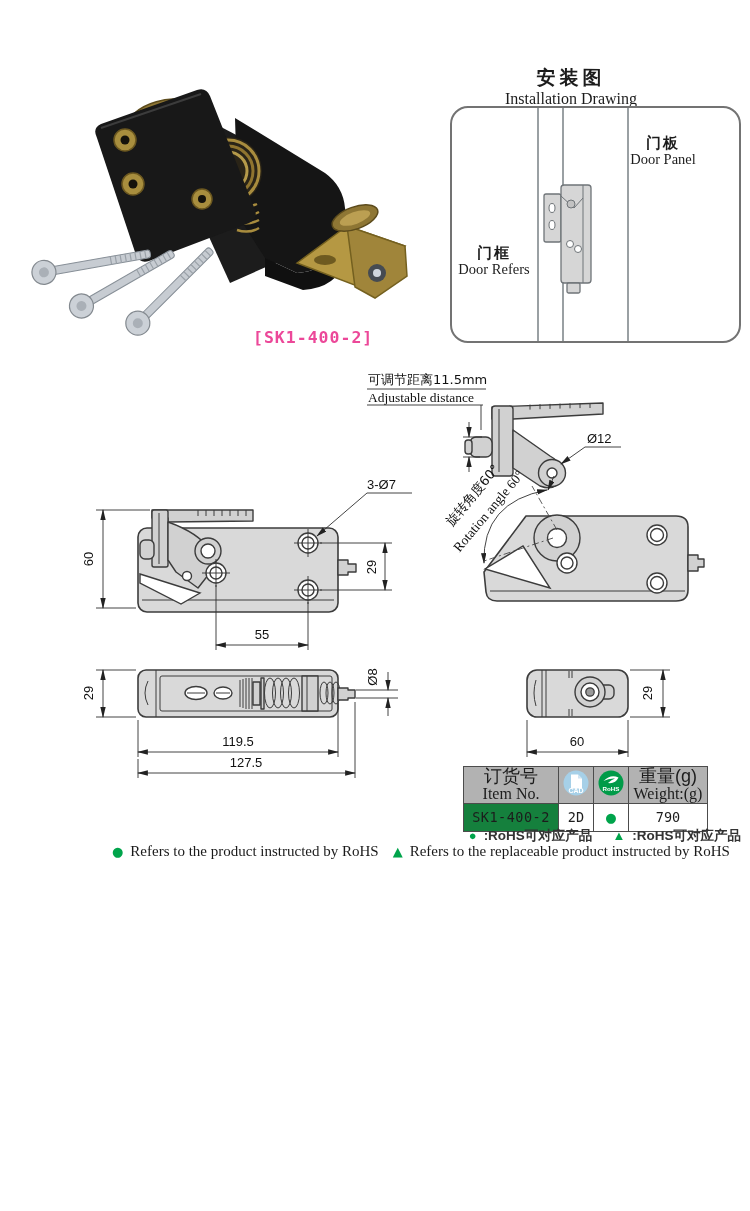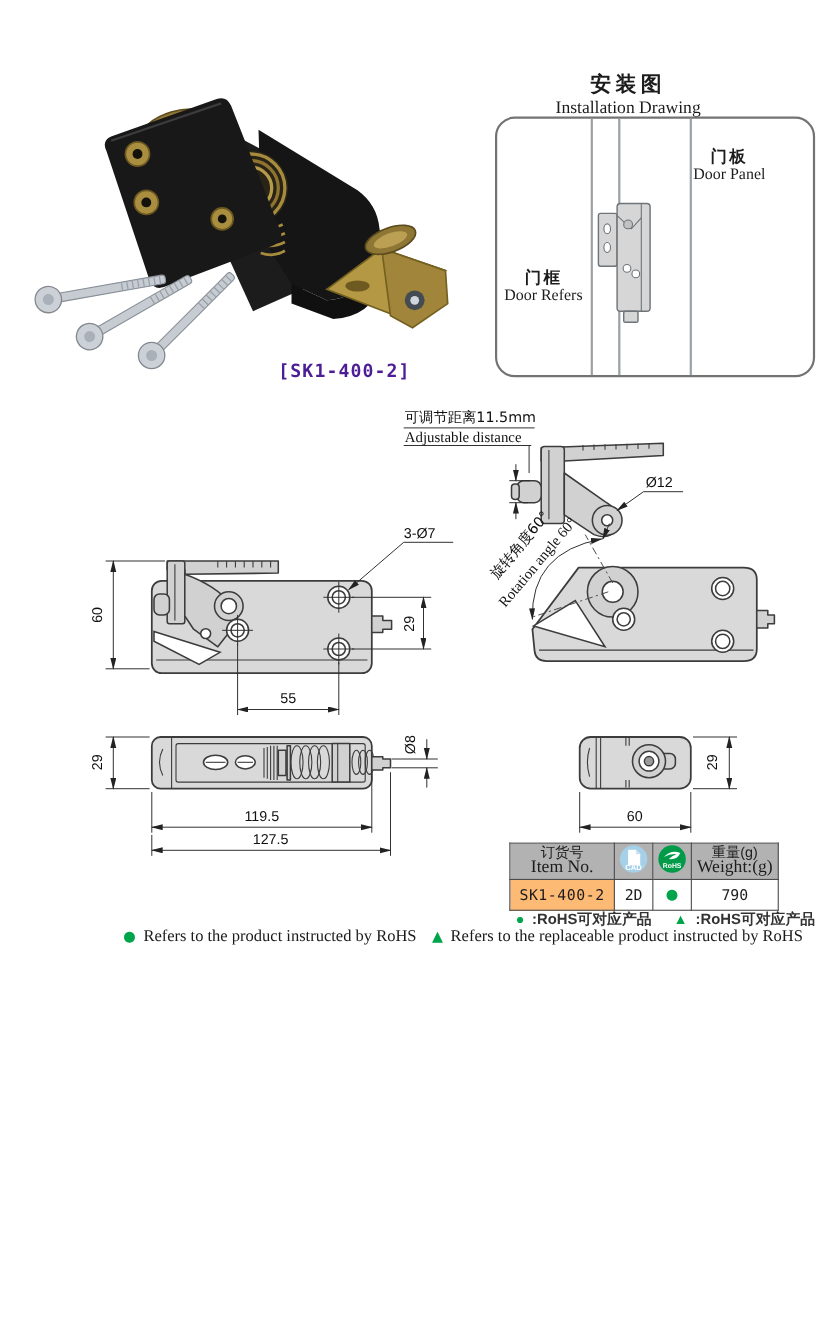--- a/index.html
+++ b/index.html
@@ -18,7 +18,7 @@
   
   .photo{left:25px;top:68px;}
   .photo-label{left:253px;top:328px;font-family:"DejaVu Sans Mono","Liberation Mono",monospace;
-               font-size:16.5px;font-weight:bold;letter-spacing:1px;color:#4c1d95;}
+               font-size:16.5px;font-weight:bold;letter-spacing:1px;color:#ec4899;}
   
   .tech{left:80px;top:360px;pointer-events:none;}
   .part{fill:#d9d9d9;stroke:#3c3c3c;stroke-width:1.6;stroke-linejoin:round;}

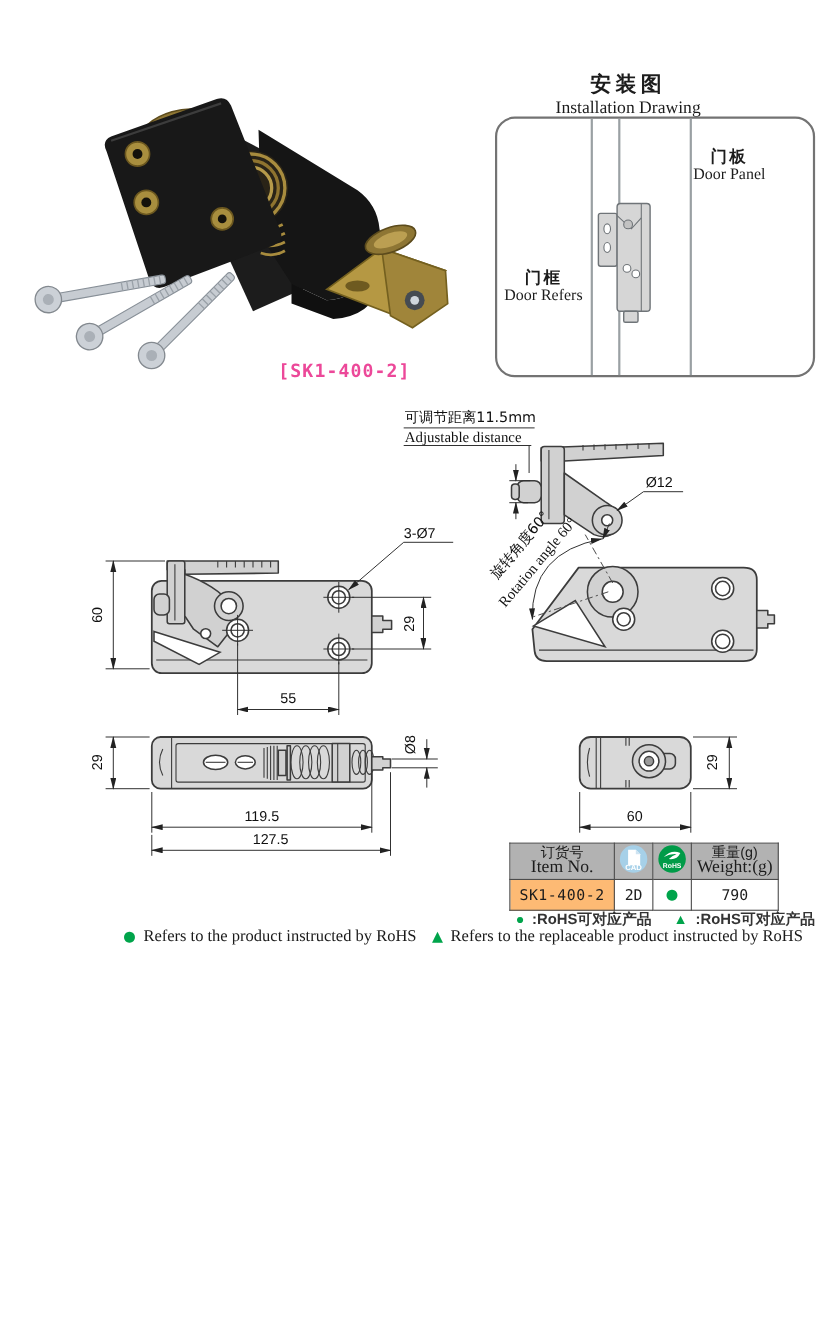--- a/index.html
+++ b/index.html
@@ -34,7 +34,7 @@
   .spec{left:463px;top:766px;border-collapse:collapse;table-layout:fixed;}
   .spec th,.spec td{border:1.5px solid #4c4c4c;text-align:center;vertical-align:middle;padding:0;}
   .spec th{background:#b2b2b2;height:32px;font-weight:normal;}
-  .spec th .zh{font-size:13px;line-height:1.05;}
+  .spec th .zh{font-size:18px;line-height:1.05;}
   .spec th .en{font-family:"Liberation Serif","DejaVu Serif",serif;font-size:16px;line-height:1.05;}
   .spec td{height:27px;font-family:"DejaVu Sans Mono","Liberation Mono",monospace;font-size:13.5px;}
   .spec td.item{background:#fdba74;letter-spacing:0.5px;}

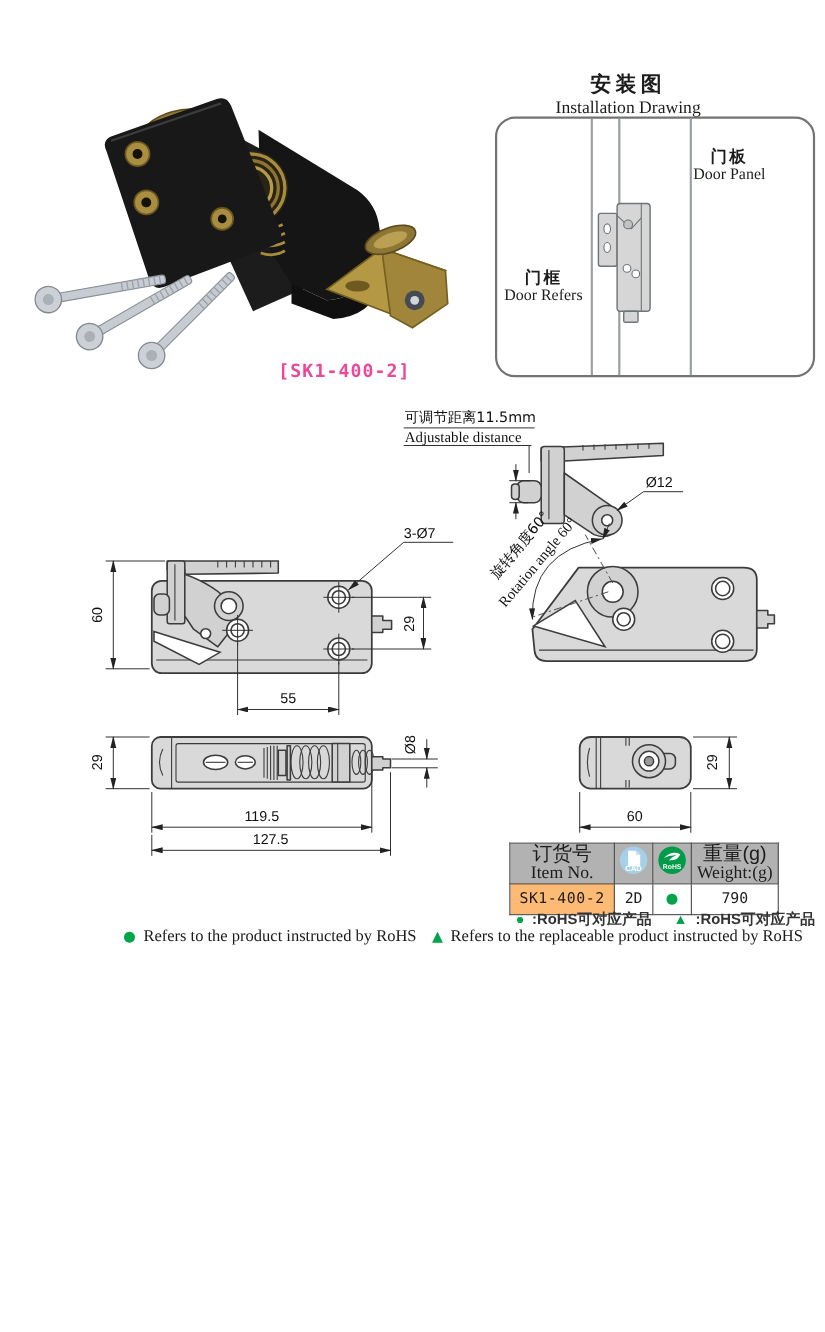--- a/index.html
+++ b/index.html
@@ -37,7 +37,7 @@
   .spec th .zh{font-size:18px;line-height:1.05;}
   .spec th .en{font-family:"Liberation Serif","DejaVu Serif",serif;font-size:16px;line-height:1.05;}
   .spec td{height:27px;font-family:"DejaVu Sans Mono","Liberation Mono",monospace;font-size:13.5px;}
-  .spec td.item{background:#fdba74;letter-spacing:0.5px;}
+  .spec td.item{background:#15803d;letter-spacing:0.5px;}
   .spec td.mark{font-family:"DejaVu Sans",sans-serif;font-size:13px;}
   .gmark{color:#00a44b;}
   

